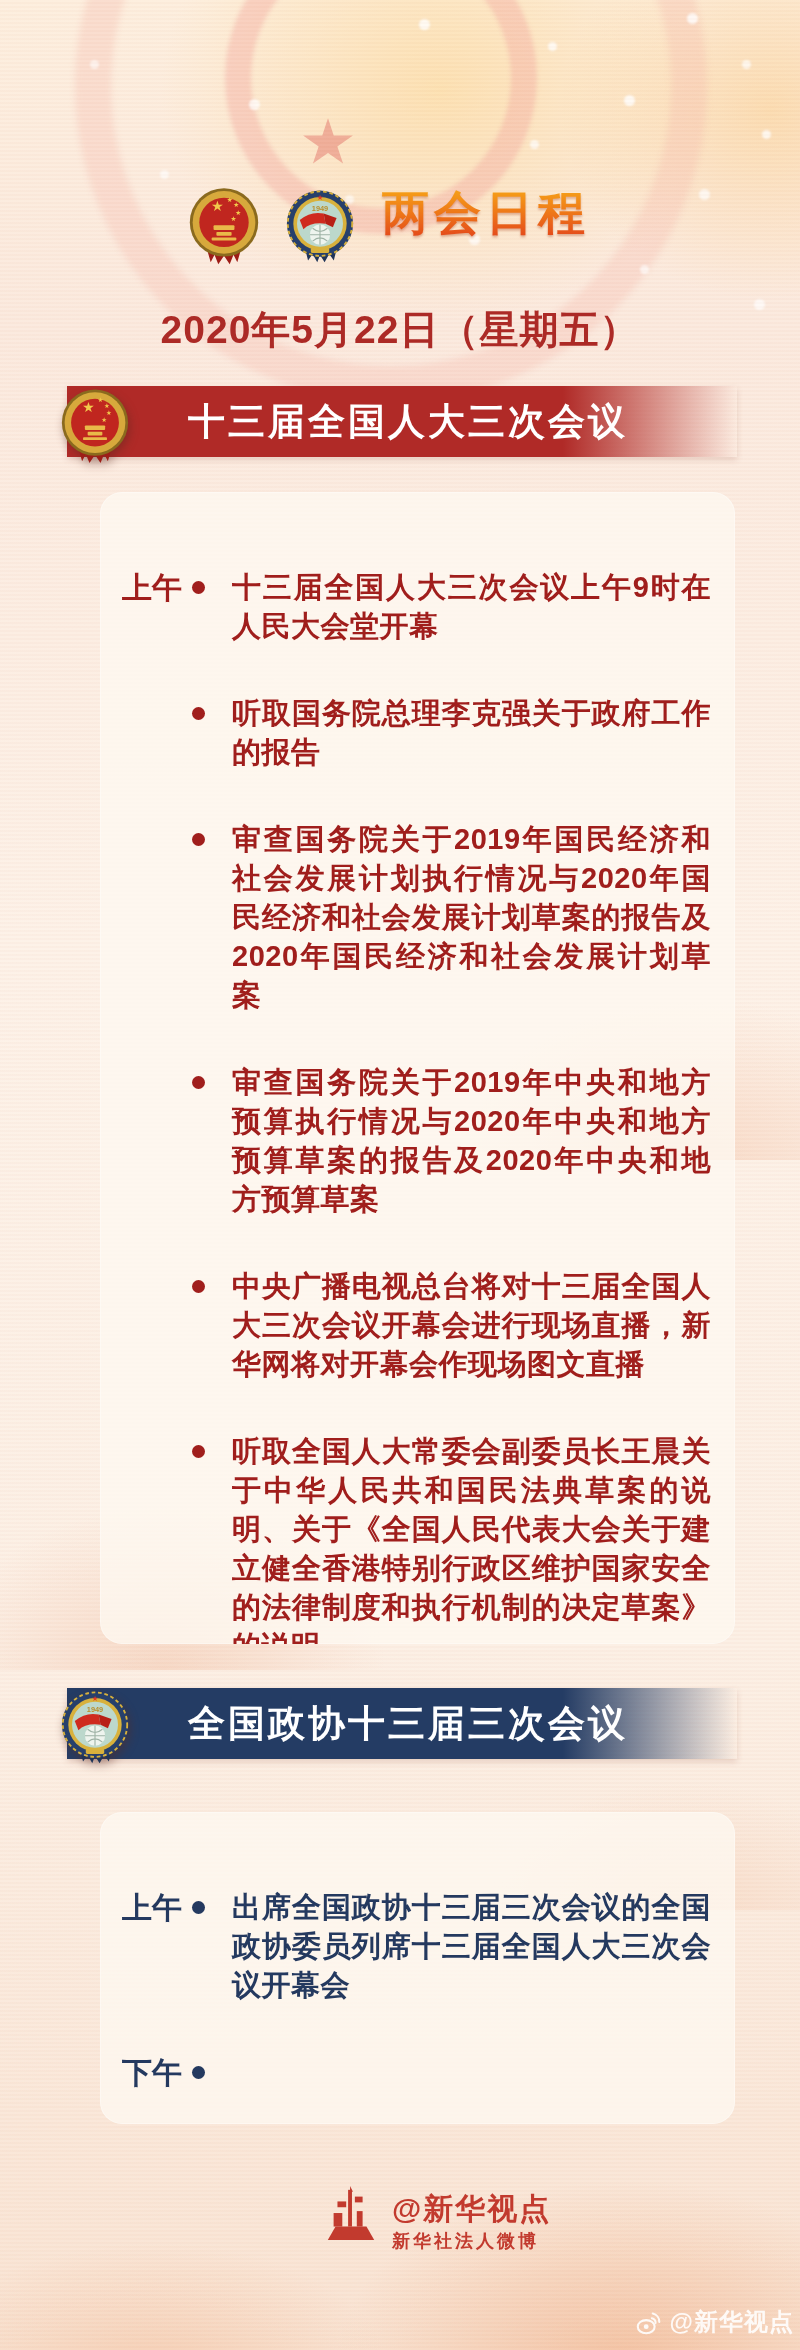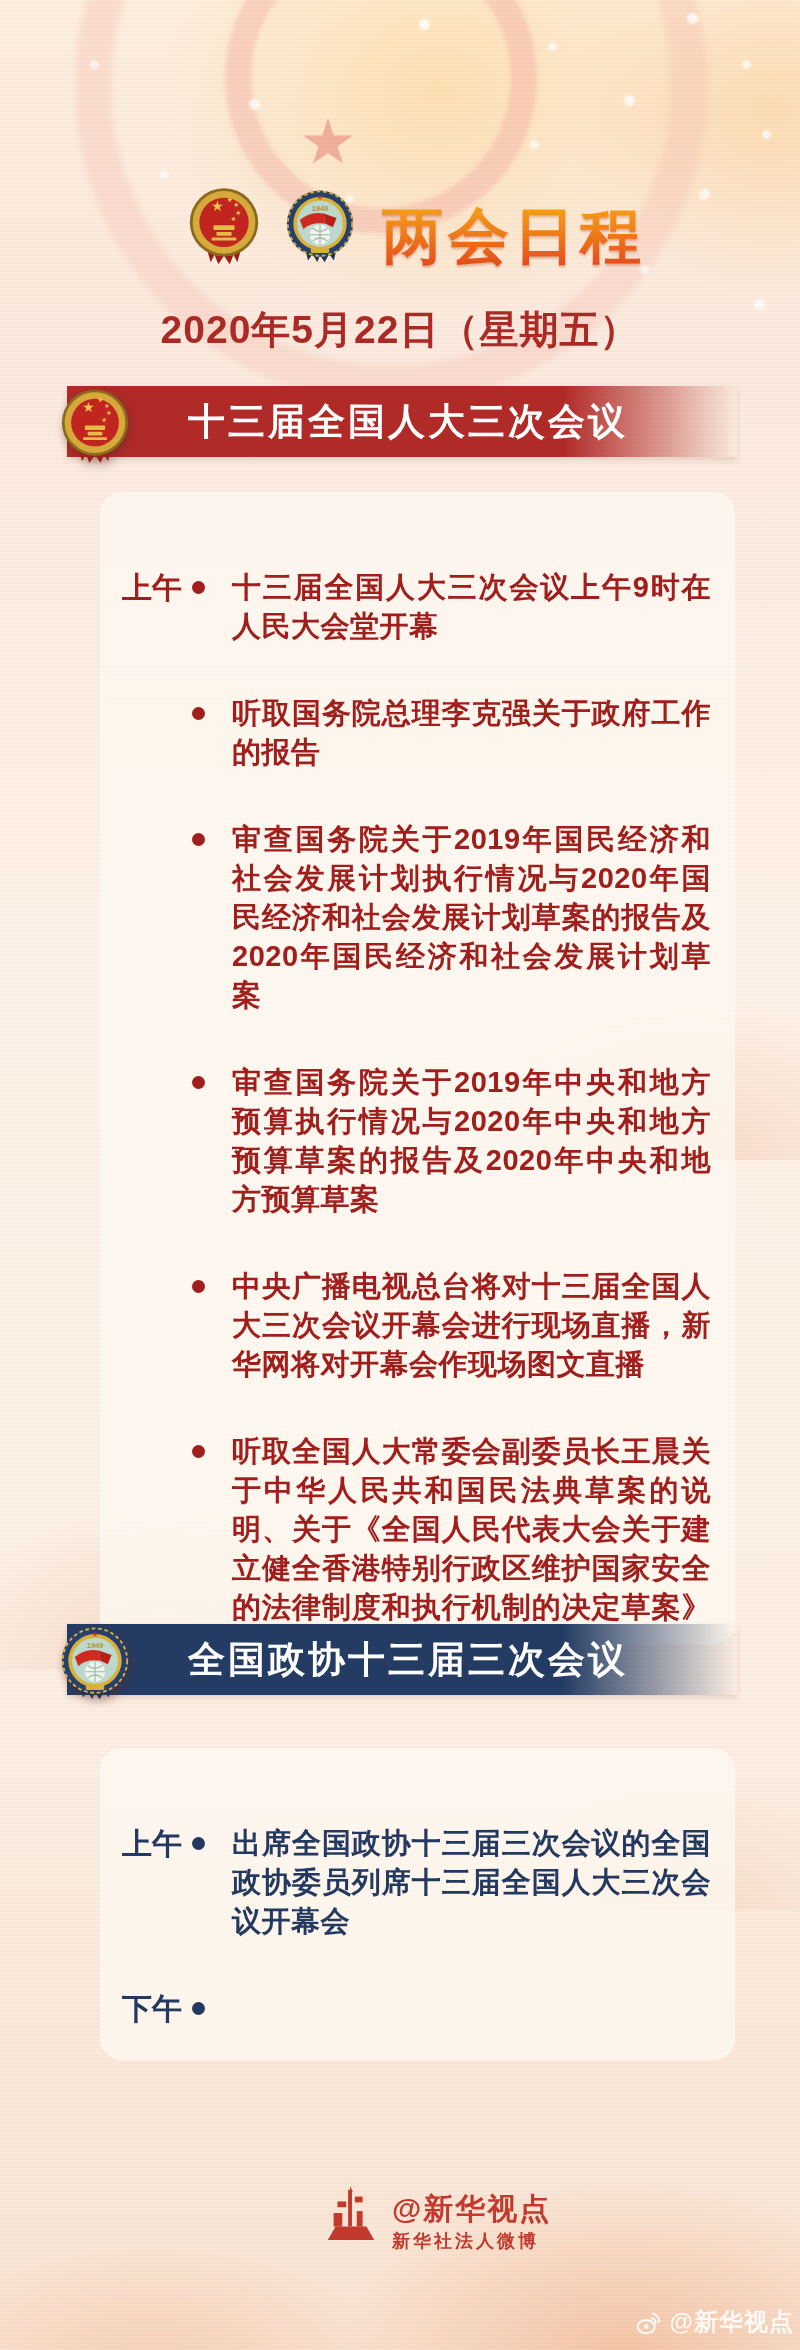--- a/index.html
+++ b/index.html
@@ -49,7 +49,7 @@
   .hdr-emblem.npc{left:186px;top:182px;width:76px;height:96px;}
   .hdr-emblem.cppcc{left:283px;top:185px;width:74px;height:92px;}
   .main-title{
-    position:absolute;left:382px;top:196px;font-size:61px;font-weight:900;letter-spacing:5px;
+    position:absolute;left:382px;top:182px;font-size:47px;font-weight:900;letter-spacing:5px;
     background:linear-gradient(180deg,#f8ae18 0%,#ef7c18 45%,#e03a1c 100%);
     -webkit-background-clip:text;background-clip:text;color:transparent;-webkit-text-fill-color:transparent;
     filter:drop-shadow(0 2px 1px rgba(170,60,20,.35));

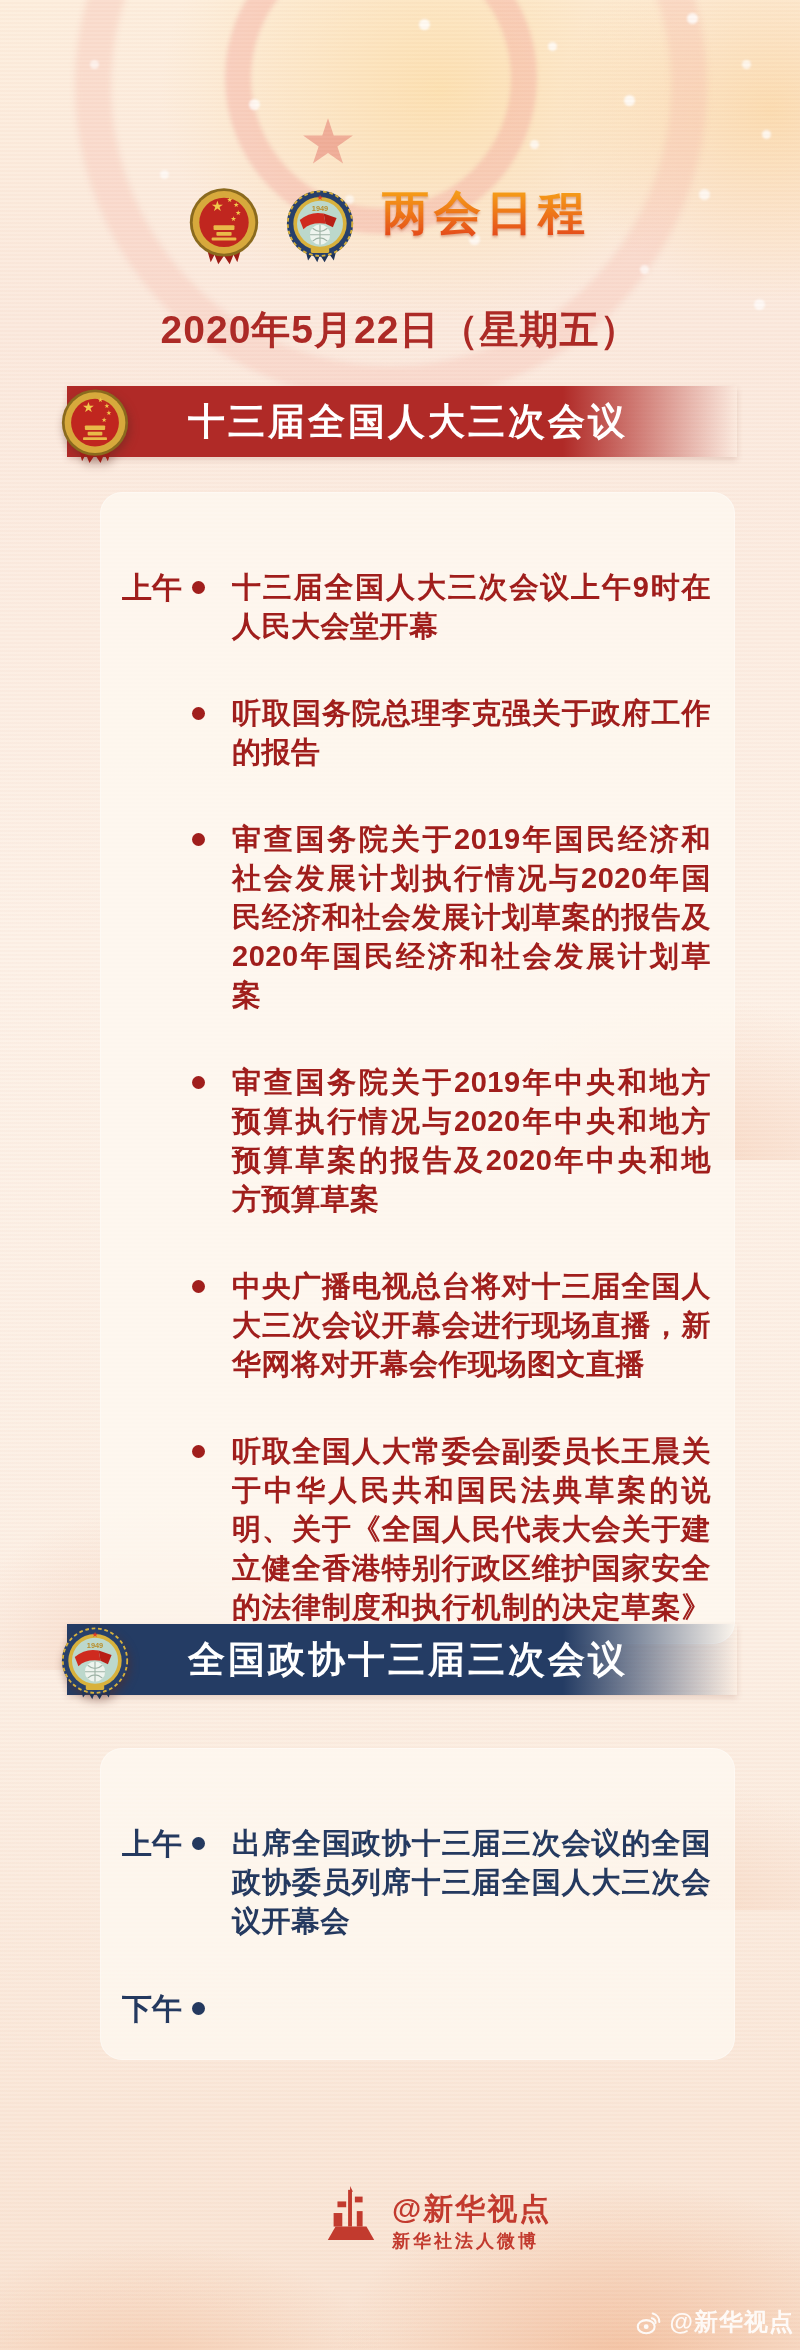--- a/index.html
+++ b/index.html
@@ -60,7 +60,7 @@
   
   .section{position:absolute;left:0;width:800px;}
   #section-0{top:386px;height:1280px;}
-  #section-1{top:1624px;height:460px;}
+  #section-1{top:1688px;height:460px;}
   .bar{position:absolute;left:67px;top:0;width:670px;height:71px;
     background:linear-gradient(90deg,rgba(var(--accent-rgb),1) 0%,rgba(var(--accent-rgb),1) 74%,rgba(var(--accent-rgb),0) 100%);
     box-shadow:0 3px 6px rgba(150,80,60,.18);}

